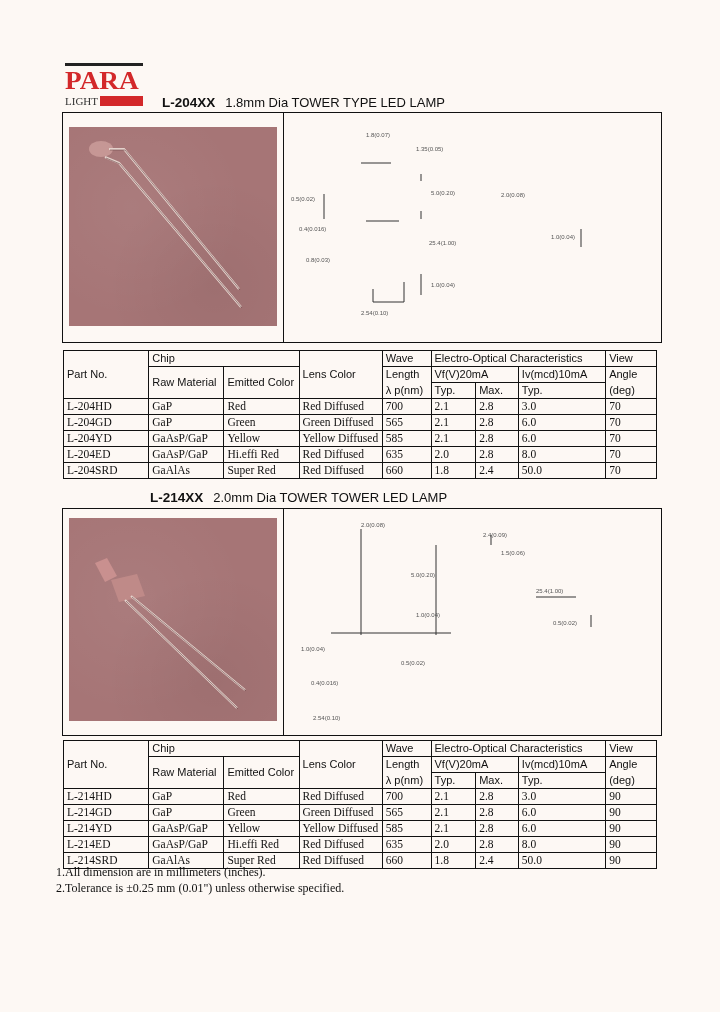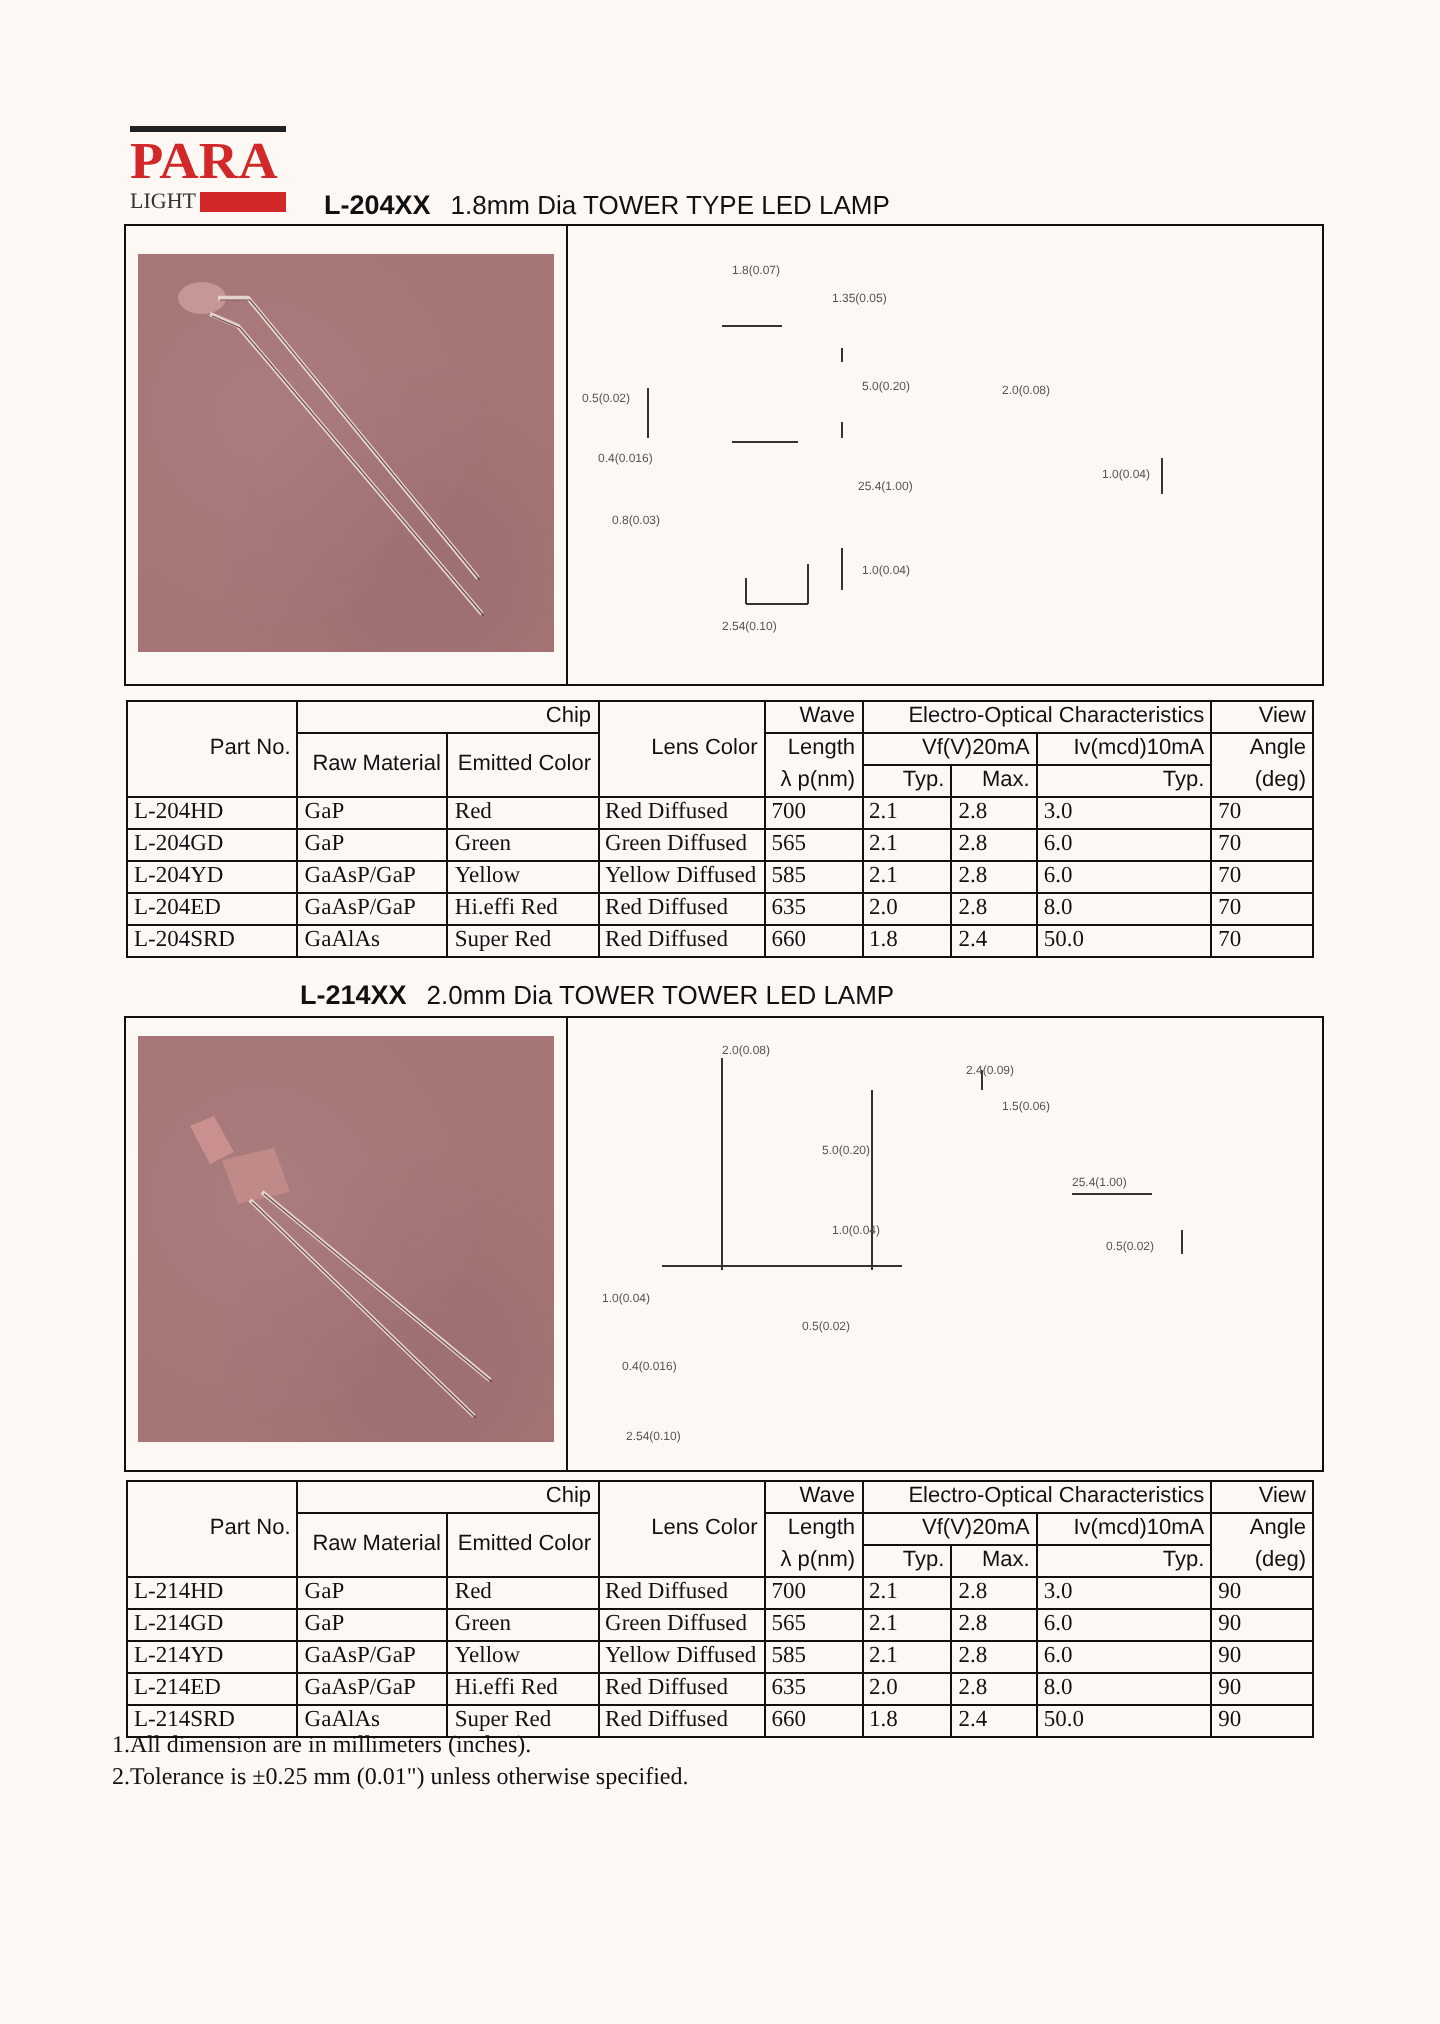--- a/index.html
+++ b/index.html
@@ -19,7 +19,7 @@
   .drawing{position:absolute;}
   table.spec{position:absolute;border-collapse:collapse;font-size:11px;}
   table.spec td{border:1px solid #111;padding:0 3px;height:15px;line-height:13px;}
-  table.spec .h{font-family:"Liberation Sans",sans-serif;text-align:right;font-size:11px;}
+  table.spec .h{font-family:"Liberation Sans",sans-serif;text-align:left;font-size:11px;}
   table.spec .d{font-family:"Liberation Serif",serif;font-size:11.5px;}
   table.spec .c{}
   .note{position:absolute;left:56px;font-family:"Liberation Serif",serif;font-size:12px;white-space:nowrap;}

